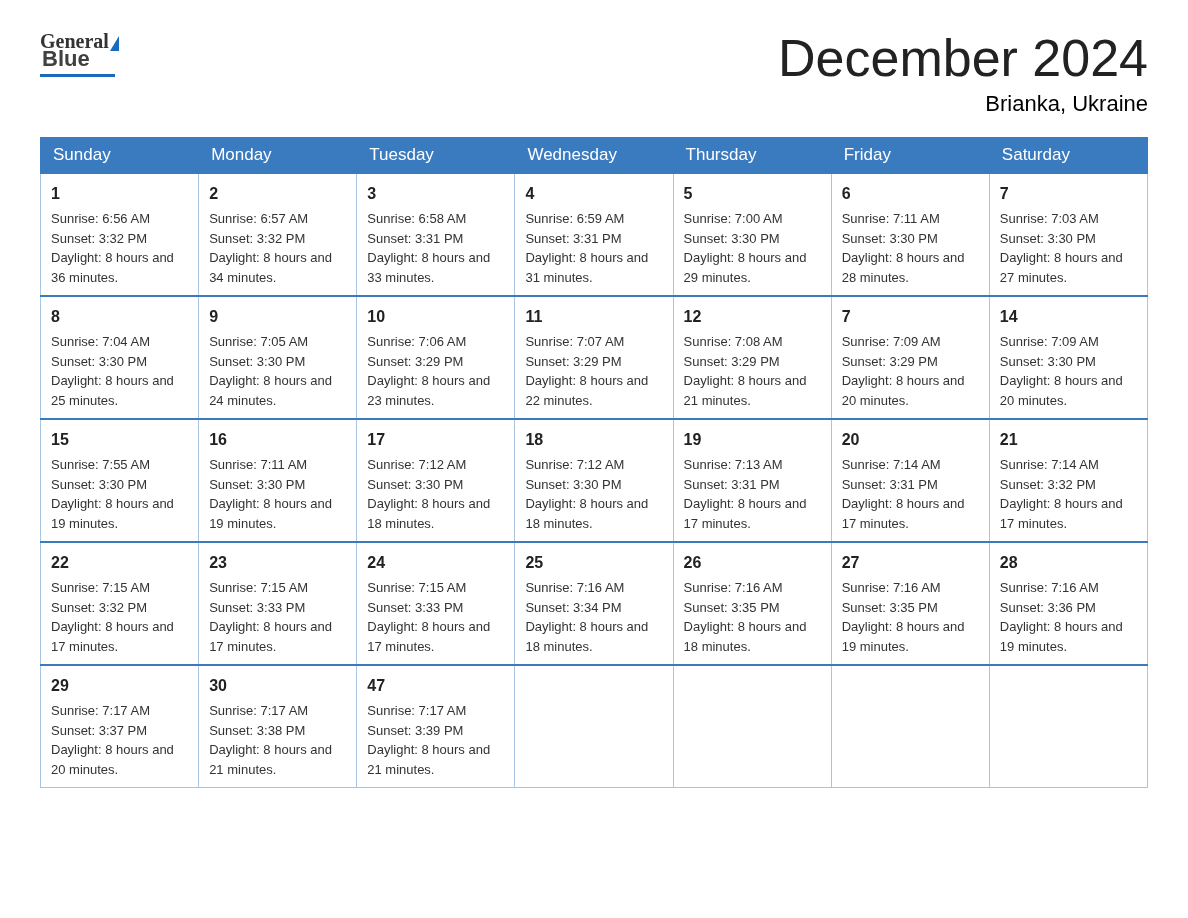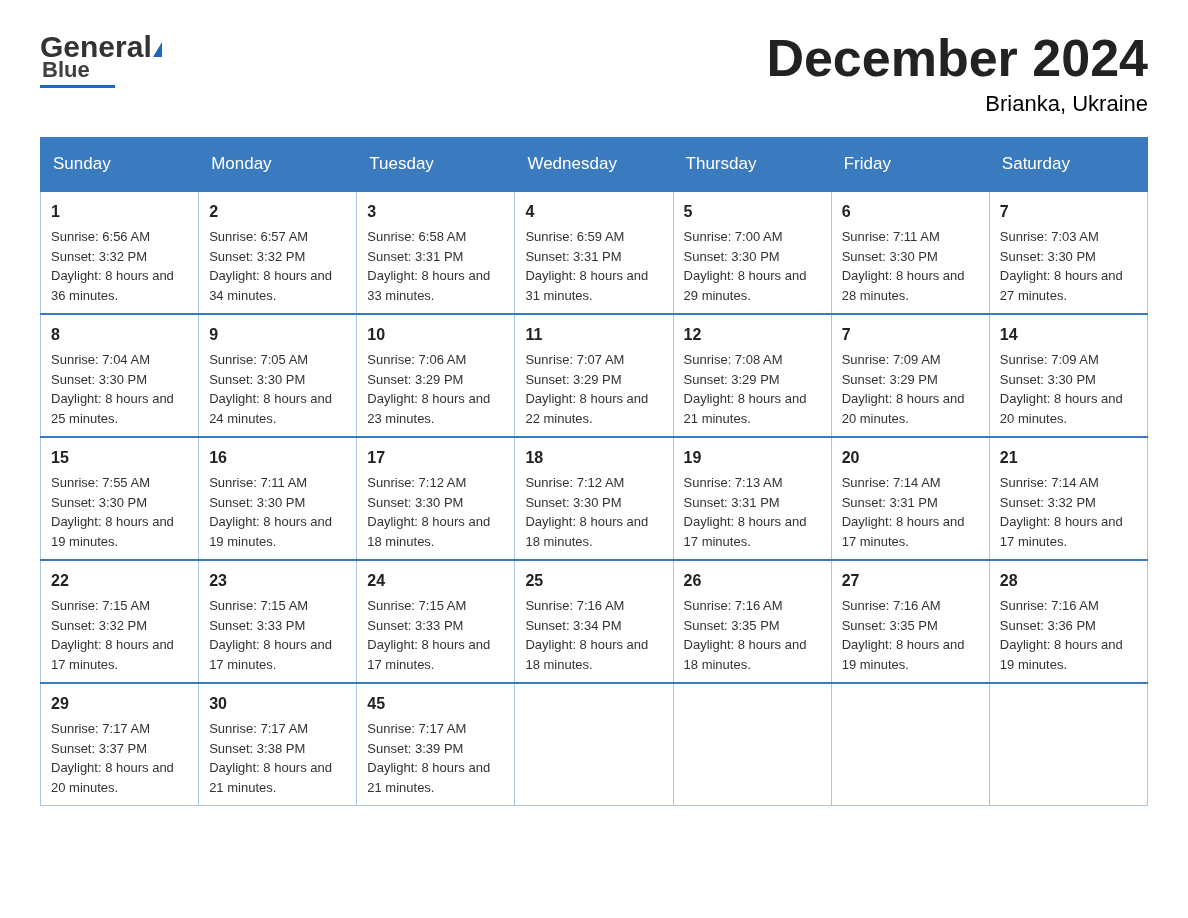--- a/index.html
+++ b/index.html
@@ -77,7 +77,7 @@
 
 <div class="header-area">
   <div class="logo-area">
-    <div style="font-size:30px; font-weight:bold; line-height:1.1;">
+    <div style="font-size:20px; font-weight:bold; line-height:1.1;font-family:Liberation Serif, serif;">
       <span style="color:#333;">General</span><span style="display:inline-block; width:0; height:0; border-left:9px solid transparent; border-right:0px solid transparent; border-bottom:15px solid #1a6bbf; margin-left:1px; margin-right:1px; vertical-align:middle;"></span>
     </div>
     <div style="font-size:22px; font-weight:bold; color:#404040; line-height:1; margin-top:-4px; padding-left:2px;">Blue</div>

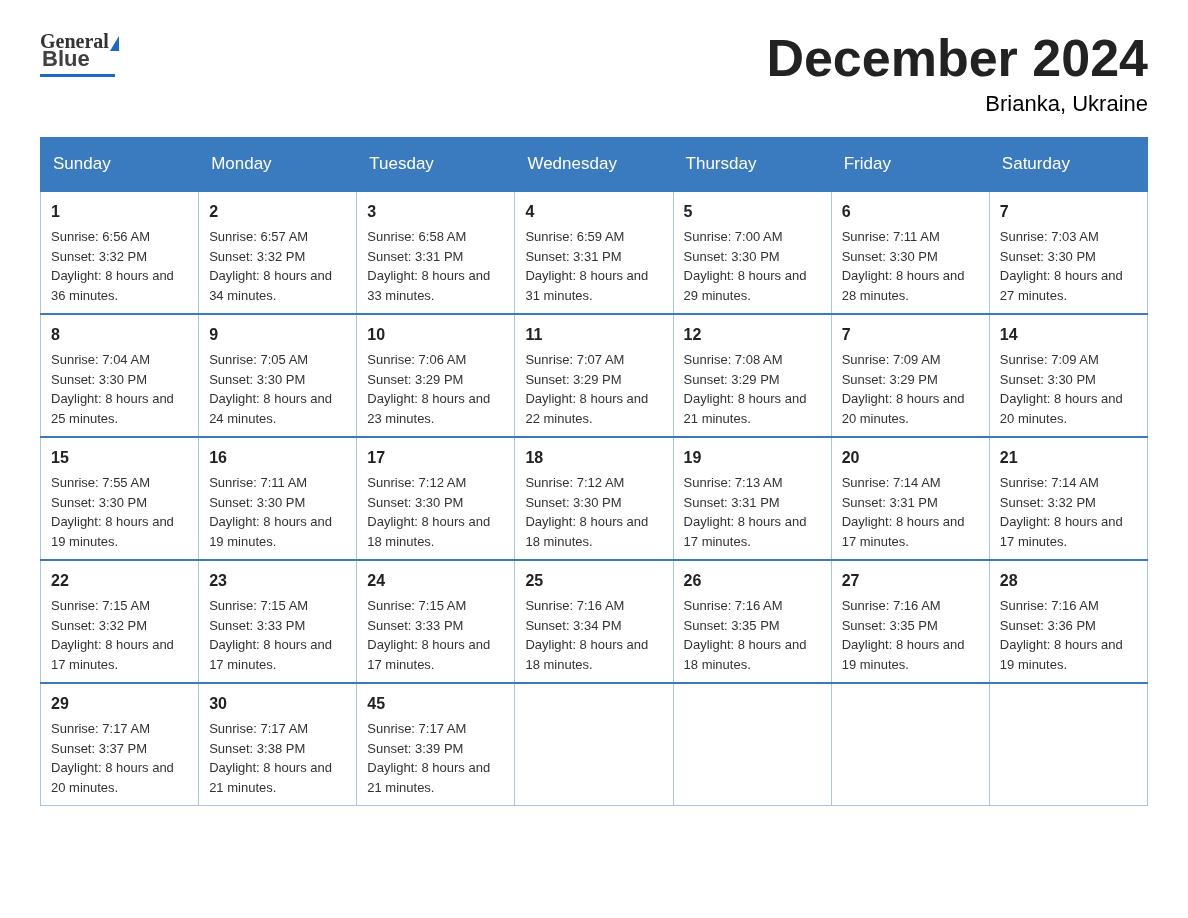--- a/index.html
+++ b/index.html
@@ -25,7 +25,7 @@
     }
     .month-title {
       font-size: 52px;
-      font-weight: bold;
+      font-weight: normal;
       color: #222;
       line-height: 1.1;
     }

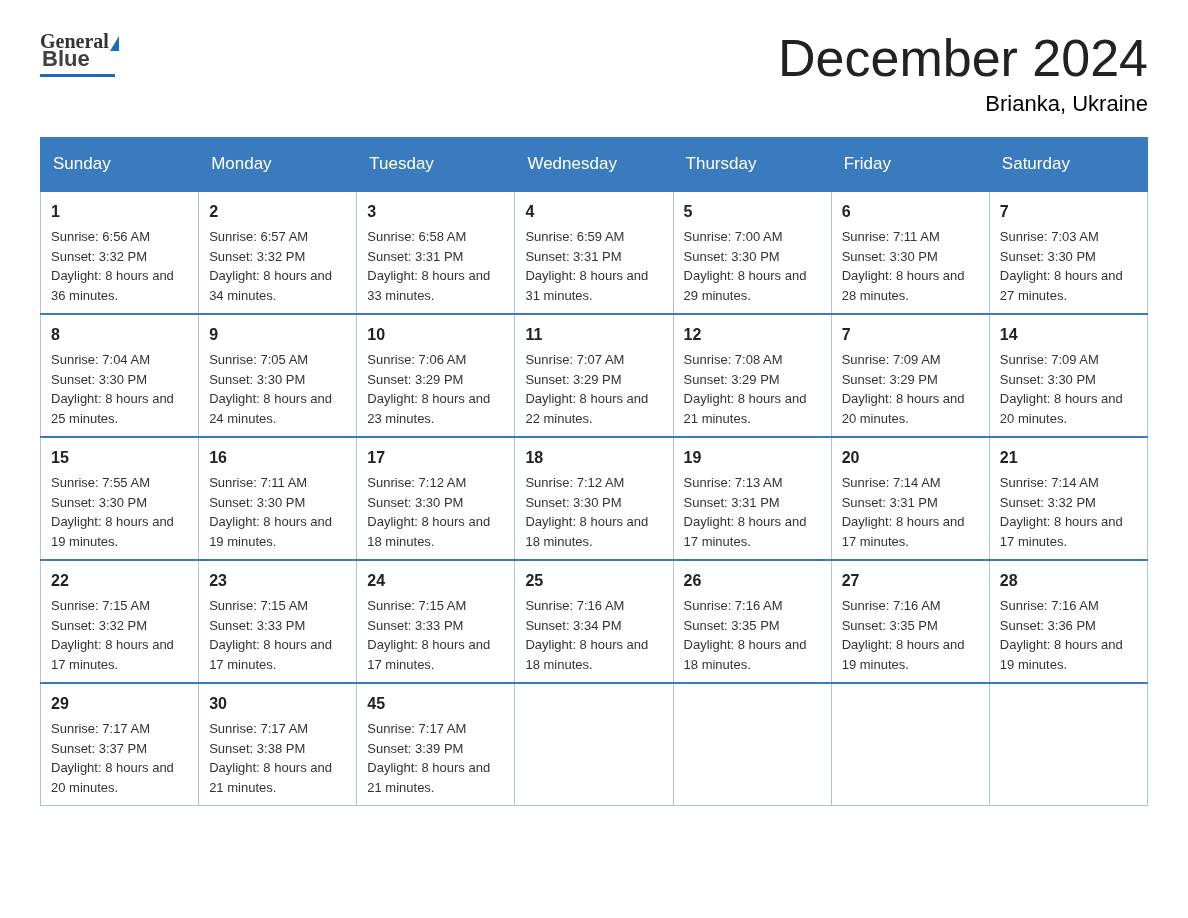--- a/index.html
+++ b/index.html
@@ -44,7 +44,7 @@
       color: #fff;
       font-size: 17px;
       font-weight: normal;
-      padding: 16px 12px;
+      padding: 7px 12px;
       text-align: left;
       border: 1px solid #3a7abf;
     }

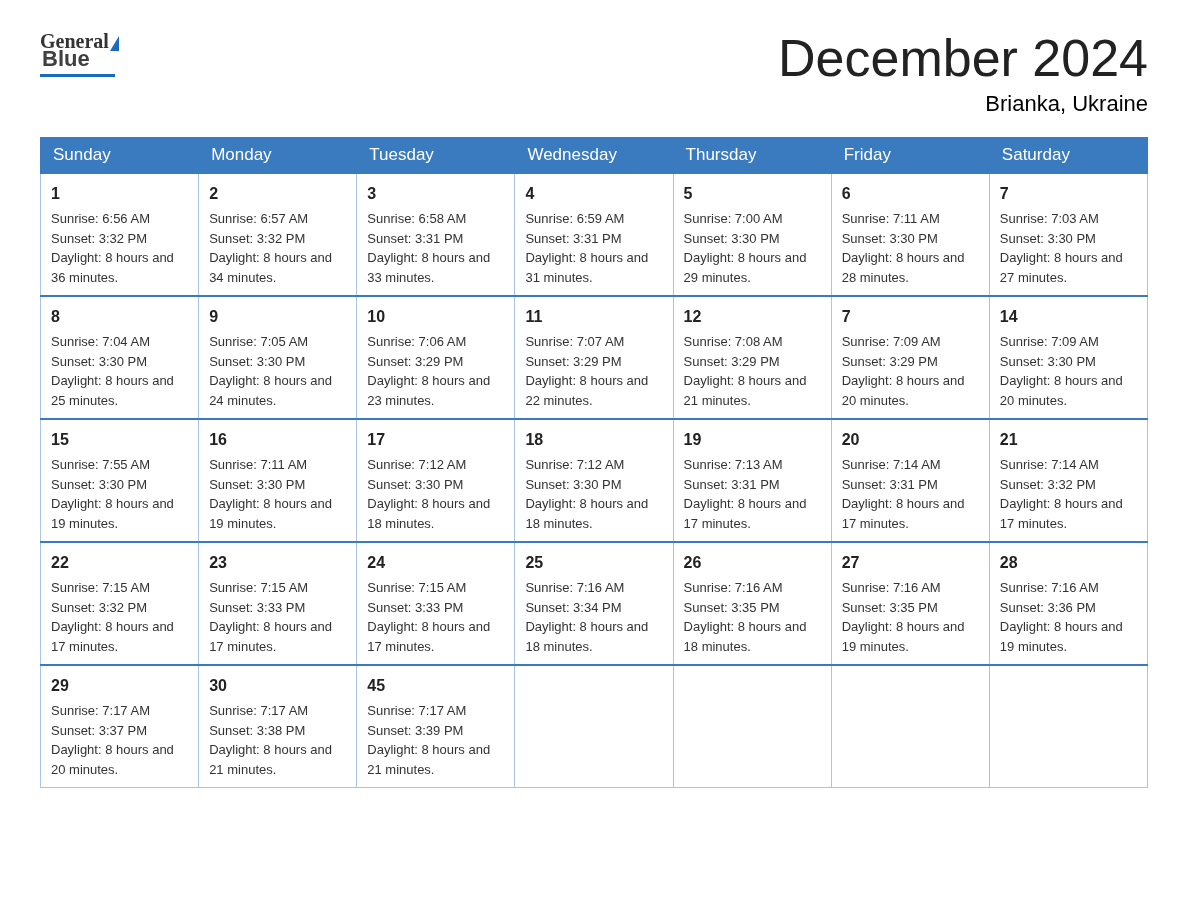--- a/index.html
+++ b/index.html
@@ -141,7 +141,7 @@
       <tr class="week-row">
         <td><span class="day-num">29</span><span>Sunrise: 7:17 AM</span><br><span>Sunset: 3:37 PM</span><br><span>Daylight: 8 hours and 20 minutes.</span></td>
         <td><span class="day-num">30</span><span>Sunrise: 7:17 AM</span><br><span>Sunset: 3:38 PM</span><br><span>Daylight: 8 hours and 21 minutes.</span></td>
-        <td><span class="day-num">45</span><span>Sunrise: 7:17 AM</span><br><span>Sunset: 3:39 PM</span><br><span>Daylight: 8 hours and 21 minutes.</span></td>
+        <td><span class="day-num">47</span><span>Sunrise: 7:17 AM</span><br><span>Sunset: 3:39 PM</span><br><span>Daylight: 8 hours and 21 minutes.</span></td>
         <td class="cell-empty">&nbsp;</td>
         <td class="cell-empty">&nbsp;</td>
         <td class="cell-empty">&nbsp;</td>

